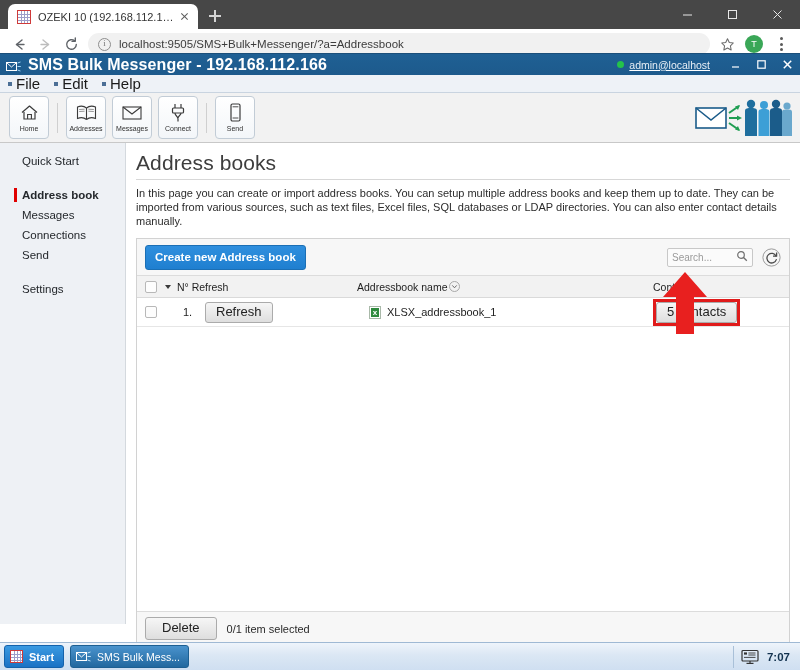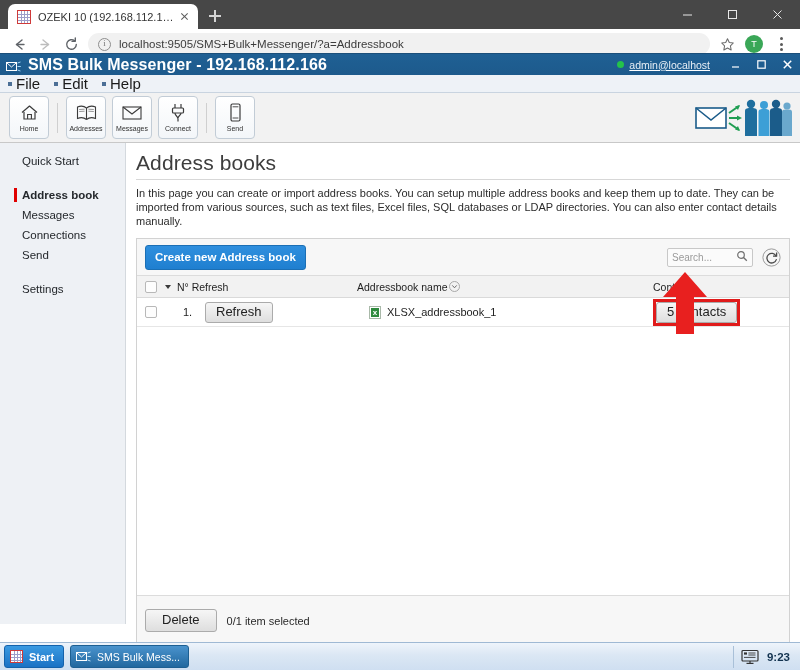--- a/index.html
+++ b/index.html
@@ -559,7 +559,7 @@
     border-top: 1px solid #dcdcdc;
     display: flex;
     align-items: center;
-    padding: 8px 8px;
+    padding: 0 8px;
   }
   .sel-text {
     font-size: 11px;

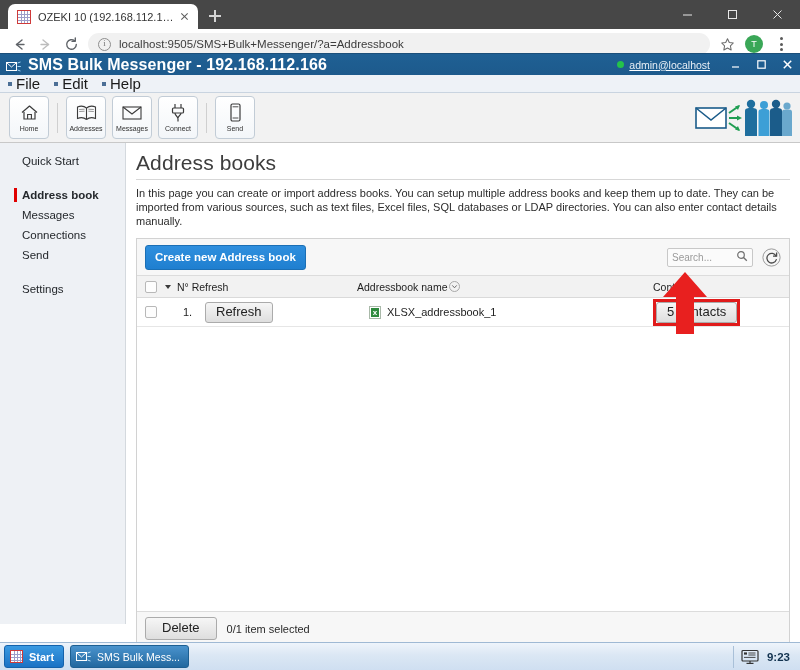--- a/index.html
+++ b/index.html
@@ -975,7 +975,7 @@
           <line x1="5.5" y1="14.4" x2="12.5" y2="14.4" stroke="#333333" stroke-width="1.2"></line>
         </svg>
       </span>
-      <span class="clock">9:23</span>
+      <span class="clock">7:07</span>
     </div>
   </div>
 

